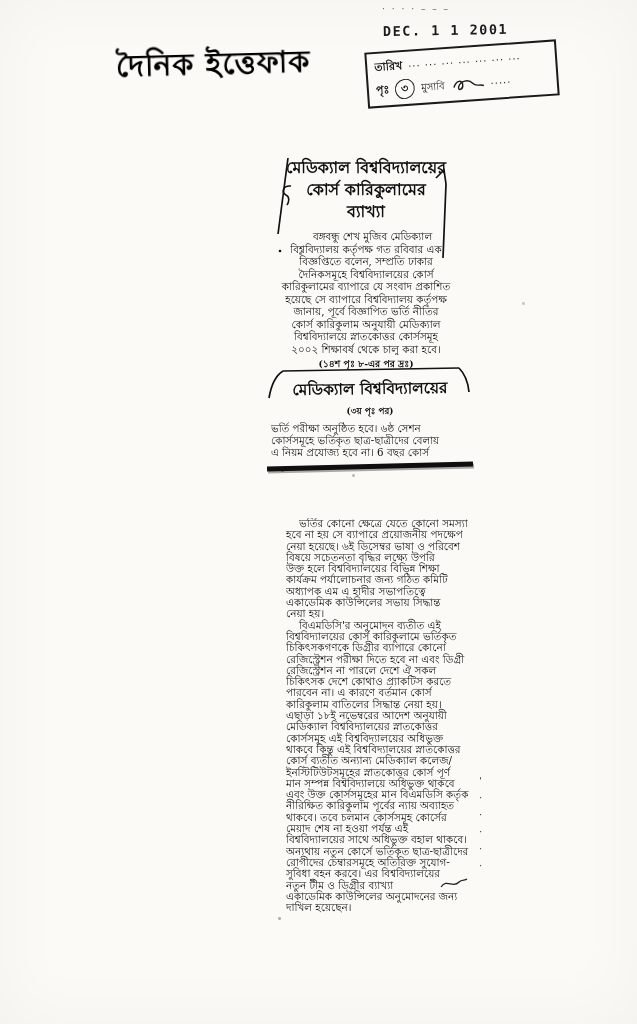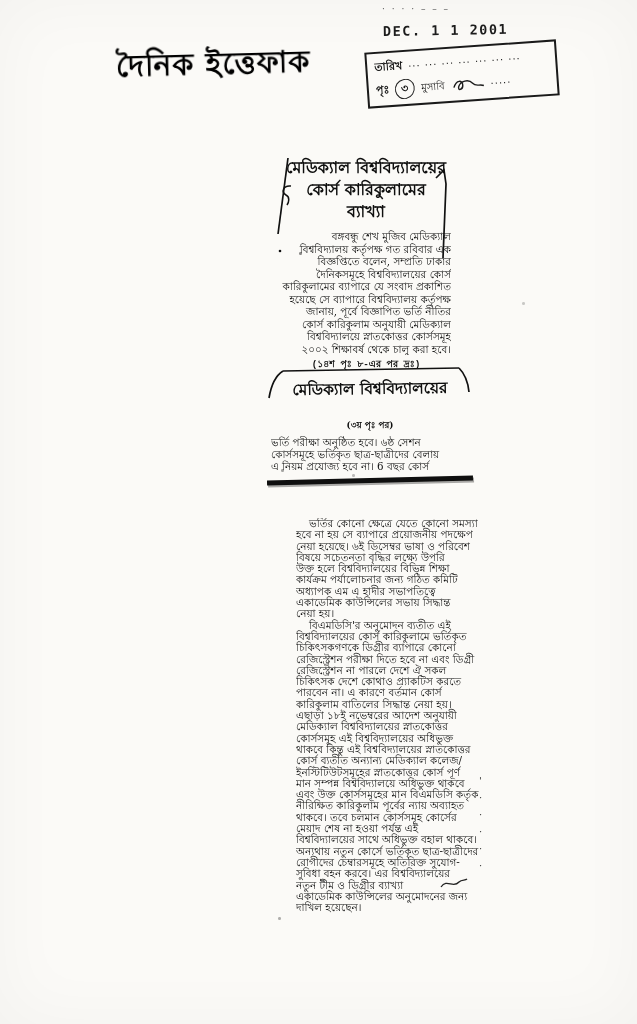--- a/index.html
+++ b/index.html
@@ -49,7 +49,7 @@
   }
   .clip1 .body{
     margin-top:7px;font-size:10.4px;line-height:12.55px;text-indent:13px;
-    width:170px;overflow:hidden;text-align:right;
+    width:170px;overflow:hidden;text-align:center;
   }
   .clip1 .continuation{text-align:center;font-size:9.3px;font-weight:700;margin-top:2px;font-family:Liberation Mono, monospace;}
   .clip1-left-line{left:274px;top:156px;width:16px;height:100px;}

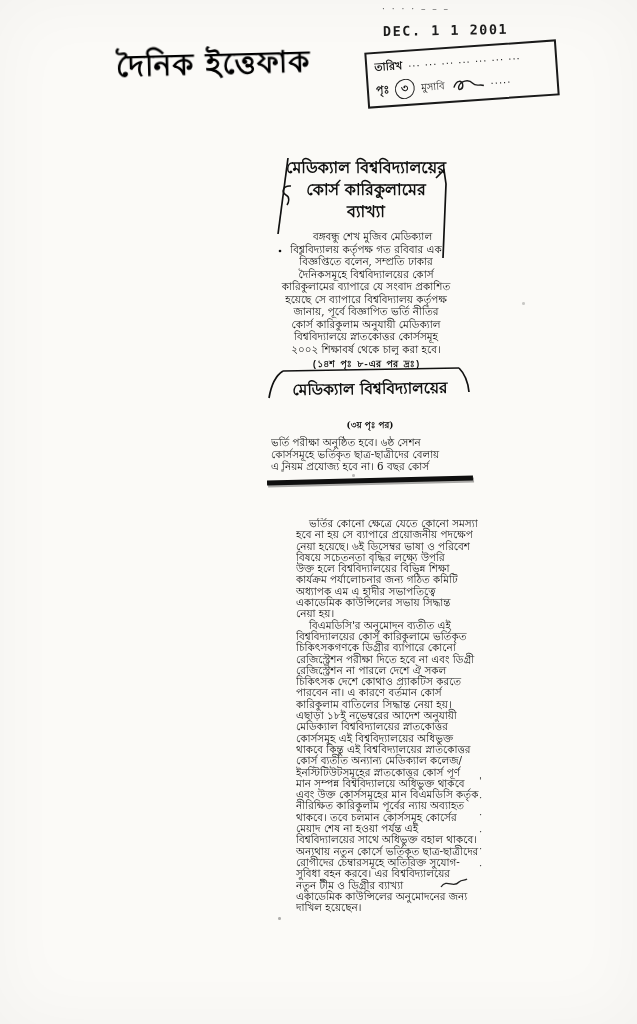--- a/index.html
+++ b/index.html
@@ -51,7 +51,7 @@
     margin-top:7px;font-size:10.4px;line-height:12.55px;text-indent:13px;
     width:170px;overflow:hidden;text-align:center;
   }
-  .clip1 .continuation{text-align:center;font-size:9.3px;font-weight:700;margin-top:2px;font-family:Liberation Mono, monospace;}
+  .clip1 .continuation{text-align:center;font-size:9.3px;font-weight:700;margin-top:2px;}
   .clip1-left-line{left:274px;top:156px;width:16px;height:100px;}
   .clip1-squiggle{left:279px;top:183px;width:16px;height:24px;}
   .clip1-right-line{left:432px;top:168px;width:18px;height:95px;}

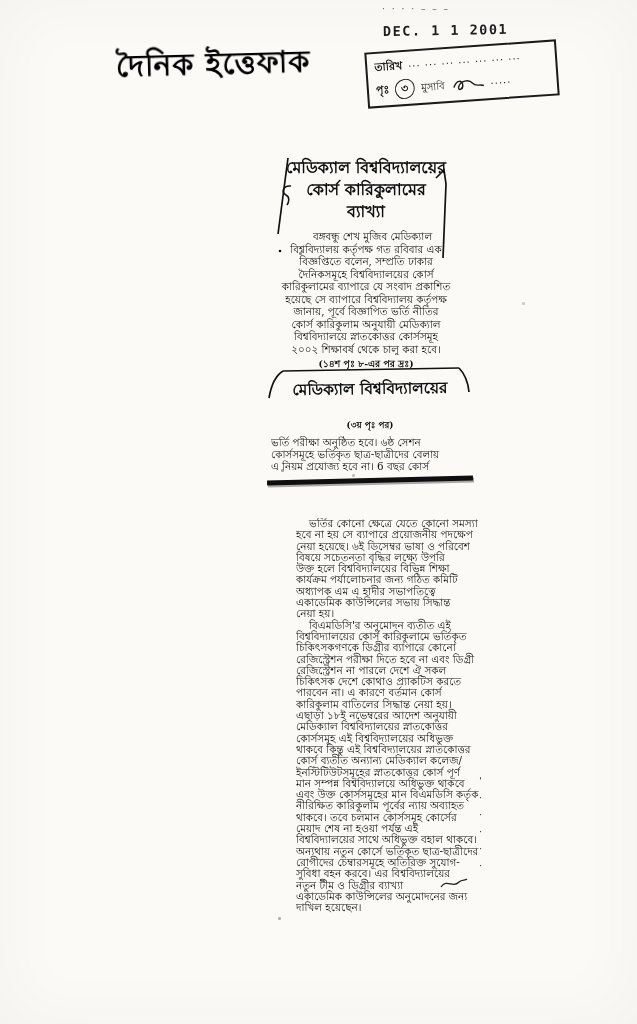--- a/index.html
+++ b/index.html
@@ -60,7 +60,7 @@
   .clip2{left:271px;top:377px;width:198px;}
   .clip2-border{left:263px;top:366px;width:214px;height:36px;}
   .clip2 .headline{text-align:center;font-size:15.5px;font-weight:700;transform:rotate(-0.8deg);}
-  .clip2 .contfrom{text-align:center;font-size:8.8px;font-weight:700;margin-top:15px;}
+  .clip2 .contfrom{text-align:center;font-size:8.8px;font-weight:700;margin-top:1px;}
   .clip2 .body{margin-top:3px;font-size:10.3px;line-height:12.2px;overflow:hidden;}
   .clip2 .black-bar{
     margin-top:5px;margin-left:-4px;width:206px;height:5px;background:#141414;

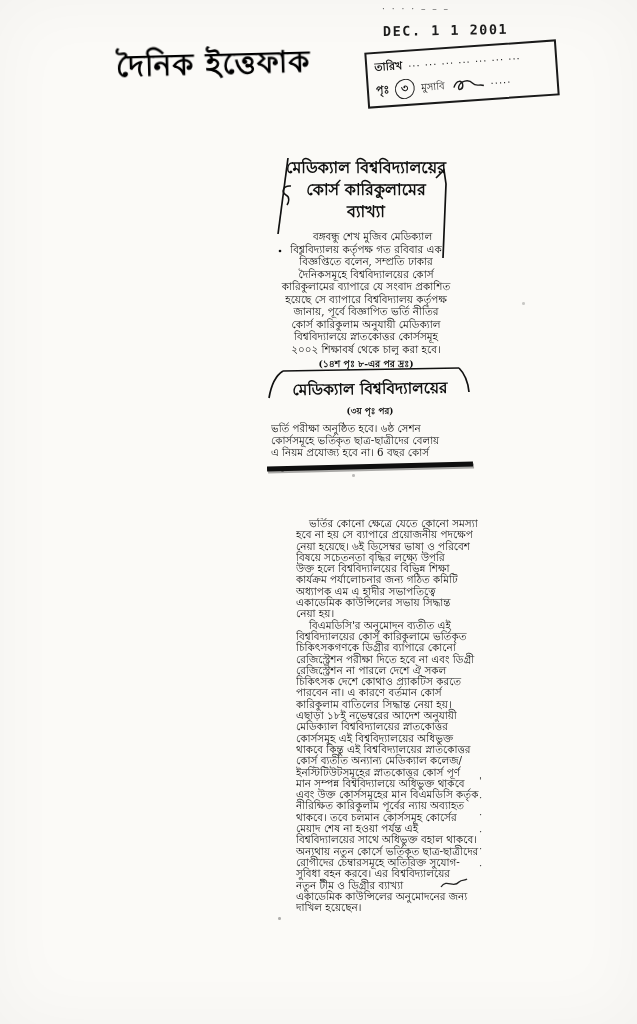--- a/index.html
+++ b/index.html
@@ -68,7 +68,7 @@
   }
 
   
-  .column{left:296px;top:518px;width:192px;font-size:10.4px;line-height:11.3px;color:#161616;overflow:hidden;}
+  .column{left:286px;top:518px;width:192px;font-size:10.4px;line-height:11.3px;color:#161616;overflow:hidden;}
   .column .para{text-indent:13px;margin:0;}
   .margin-marks{left:479px;top:772px;font-size:10px;line-height:17px;color:#333;}
   .flourish{left:440px;top:876px;width:28px;height:16px;}

